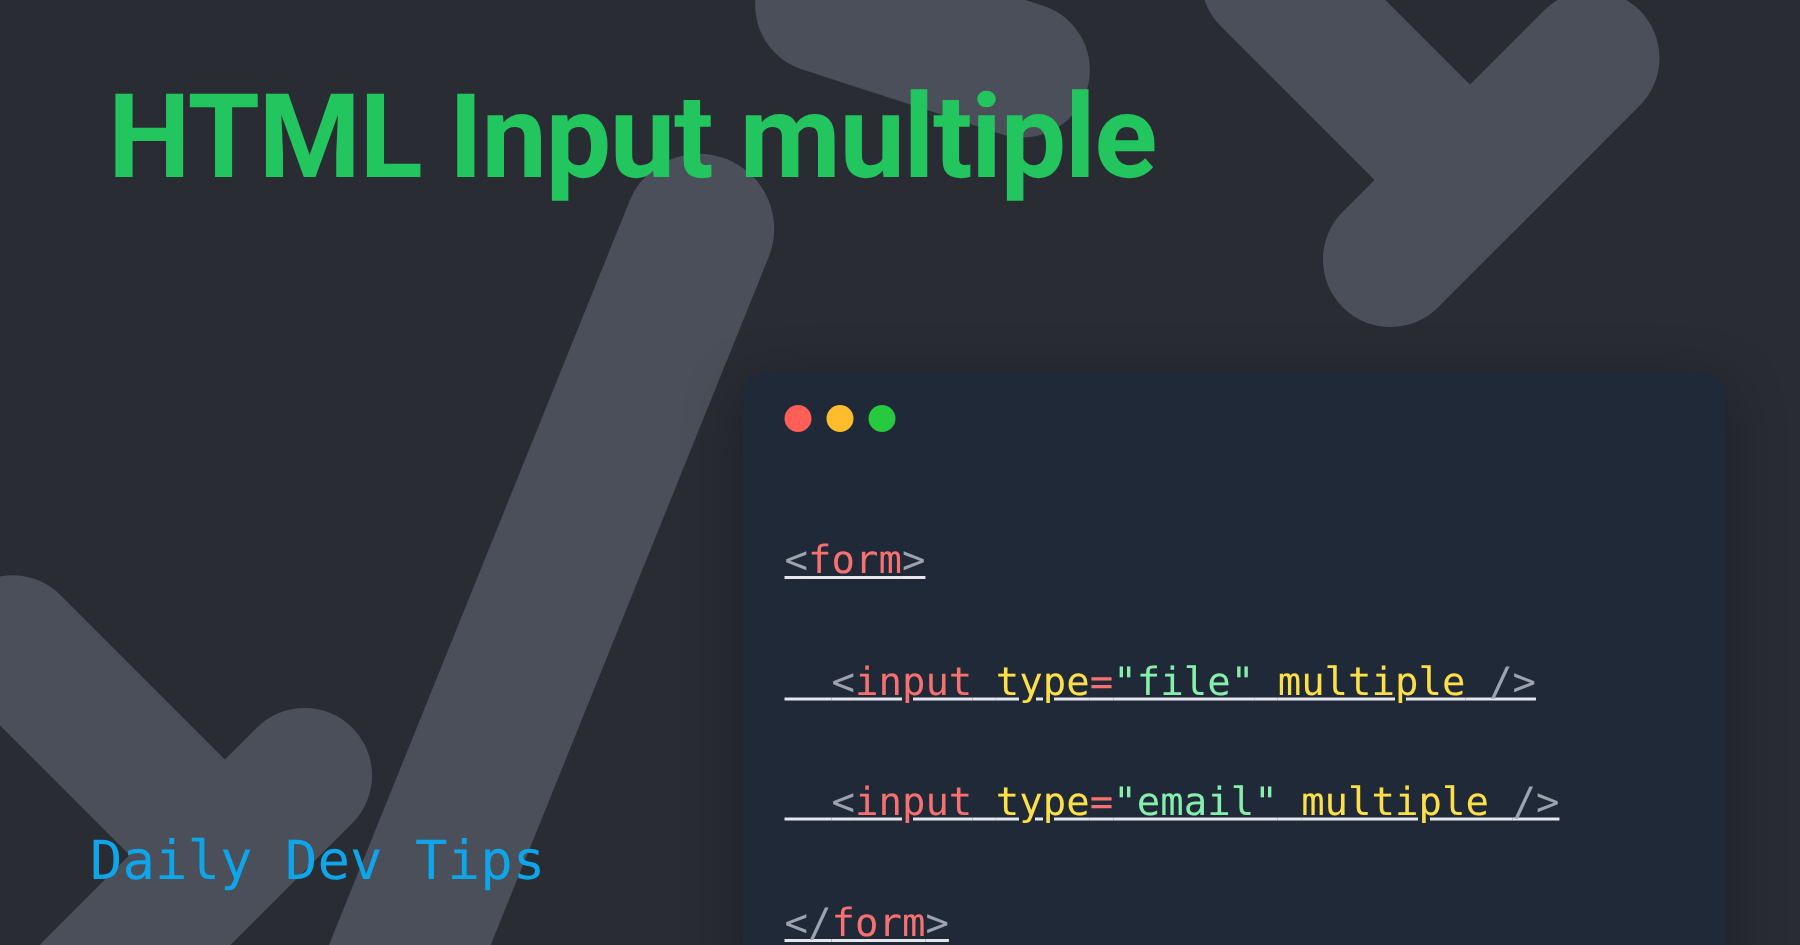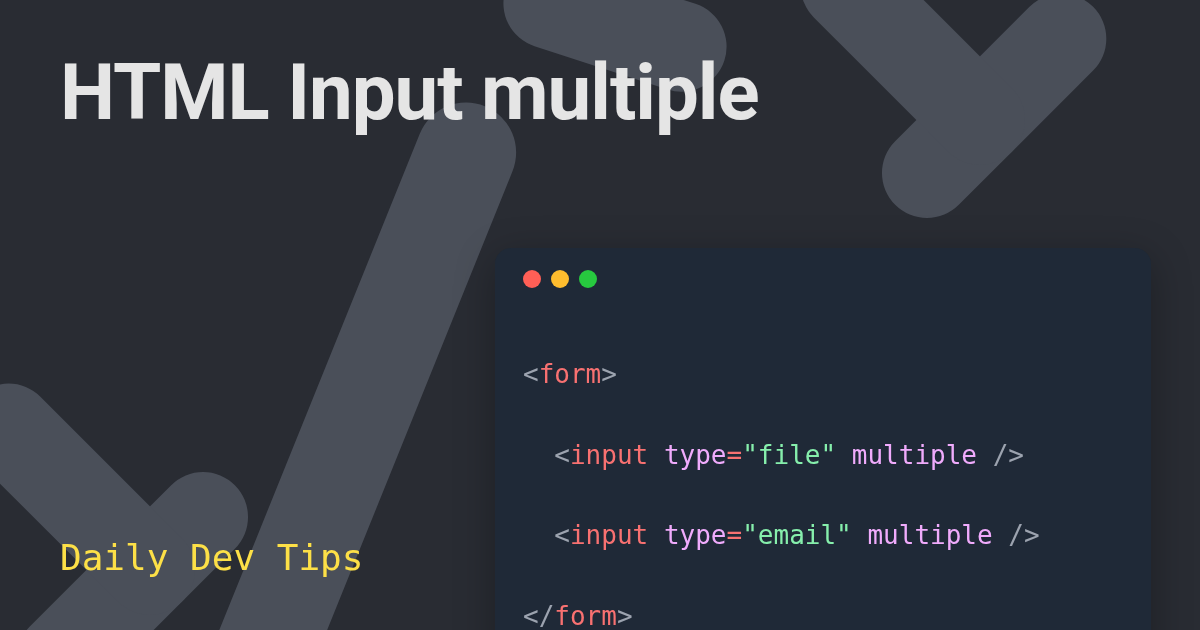--- a/index.html
+++ b/index.html
@@ -34,10 +34,10 @@
     .title {
       position: absolute;
       top: 50px;
-      left: 60px;
+      left: 72px;
       font-size: 78px;
       font-weight: 700;
-      color: #e5e5e5;
+      color: #22c55e;
       line-height: 1.1;
       letter-spacing: -1px;
     }

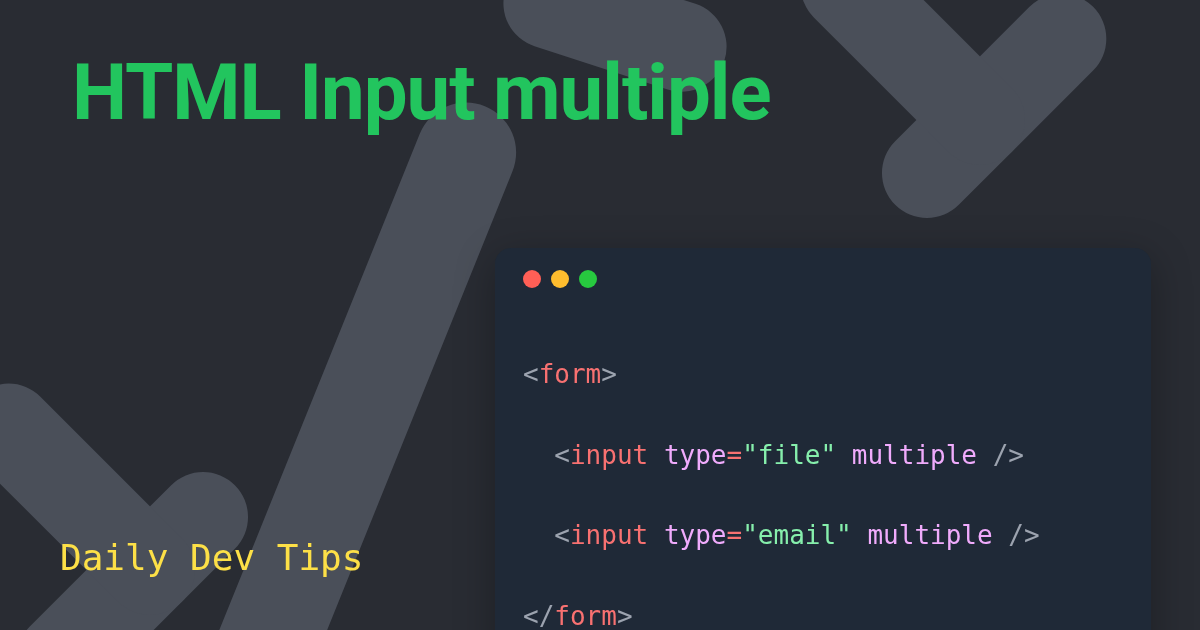--- a/index.html
+++ b/index.html
@@ -89,6 +89,7 @@
     
     .code-line {
       display: block;
+      text-decoration: underline;
     }
     
     .tok-bracket { color: #9ca3af; }

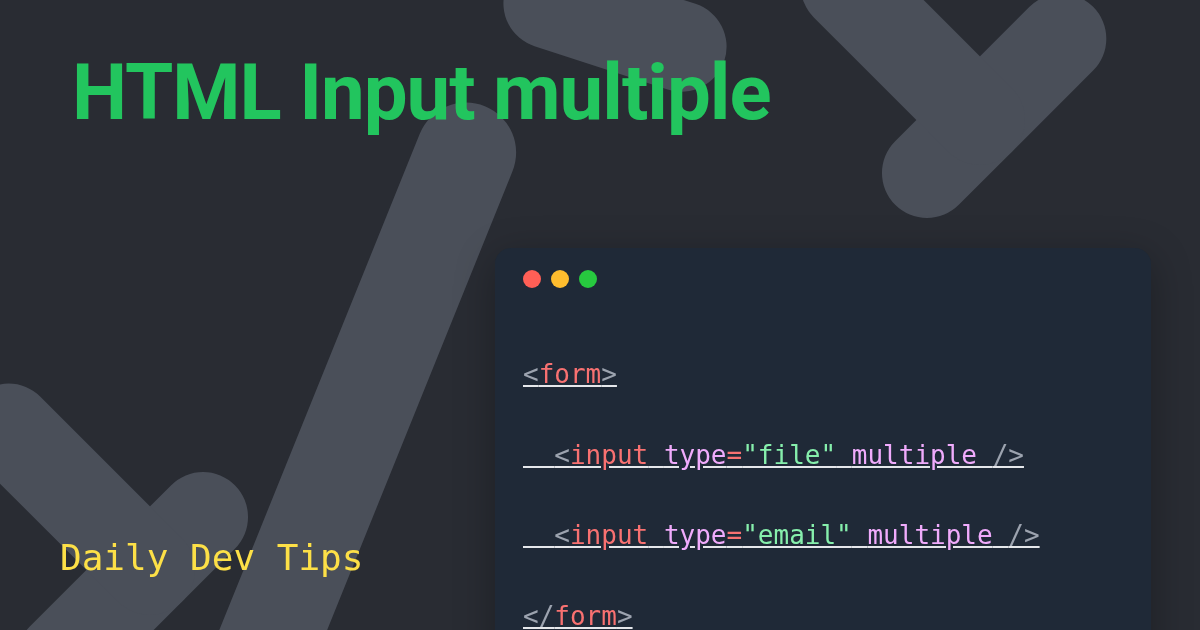--- a/index.html
+++ b/index.html
@@ -94,7 +94,7 @@
     
     .tok-bracket { color: #9ca3af; }
     .tok-tag { color: #f87171; }
-    .tok-attr { color: #f0abfc; }
+    .tok-attr { color: #fde047; }
     .tok-eq { color: #f87171; }
     .tok-string { color: #86efac; }
   </style>

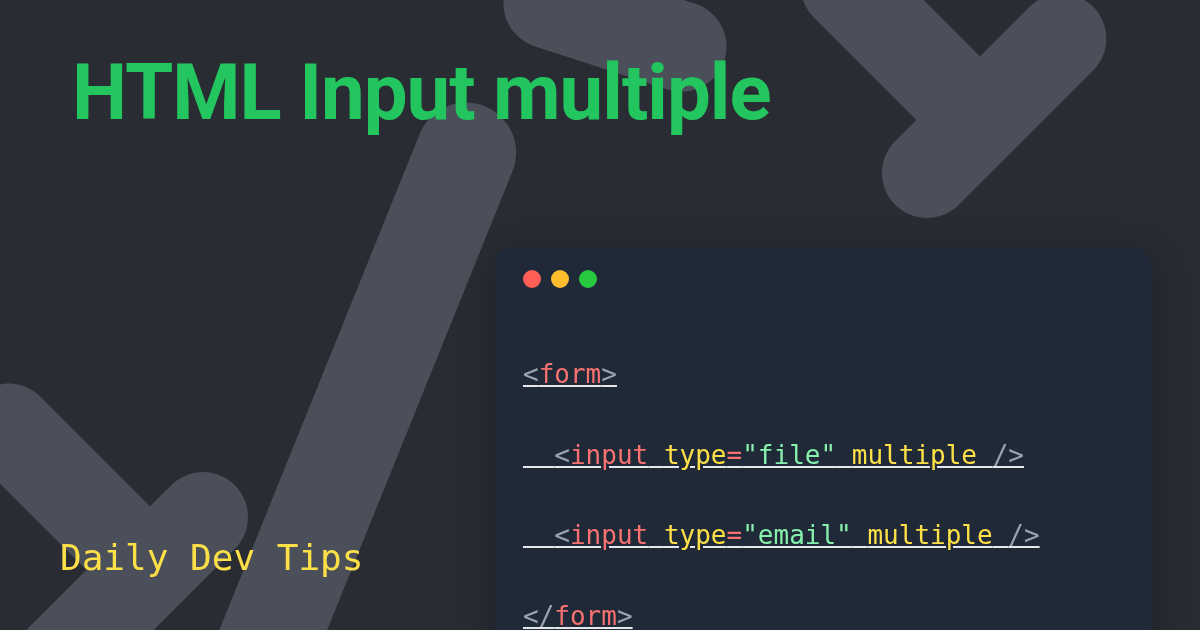--- a/index.html
+++ b/index.html
@@ -44,11 +44,11 @@
     
     .footer-text {
       position: absolute;
-      bottom: 52px;
+      bottom: 35px;
       left: 60px;
       font-size: 36px;
       font-weight: 400;
-      color: #fde047;
+      color: #0ea5e9;
       font-family: ui-monospace, "SF Mono", Menlo, Monaco, Consolas, monospace;
     }
     

